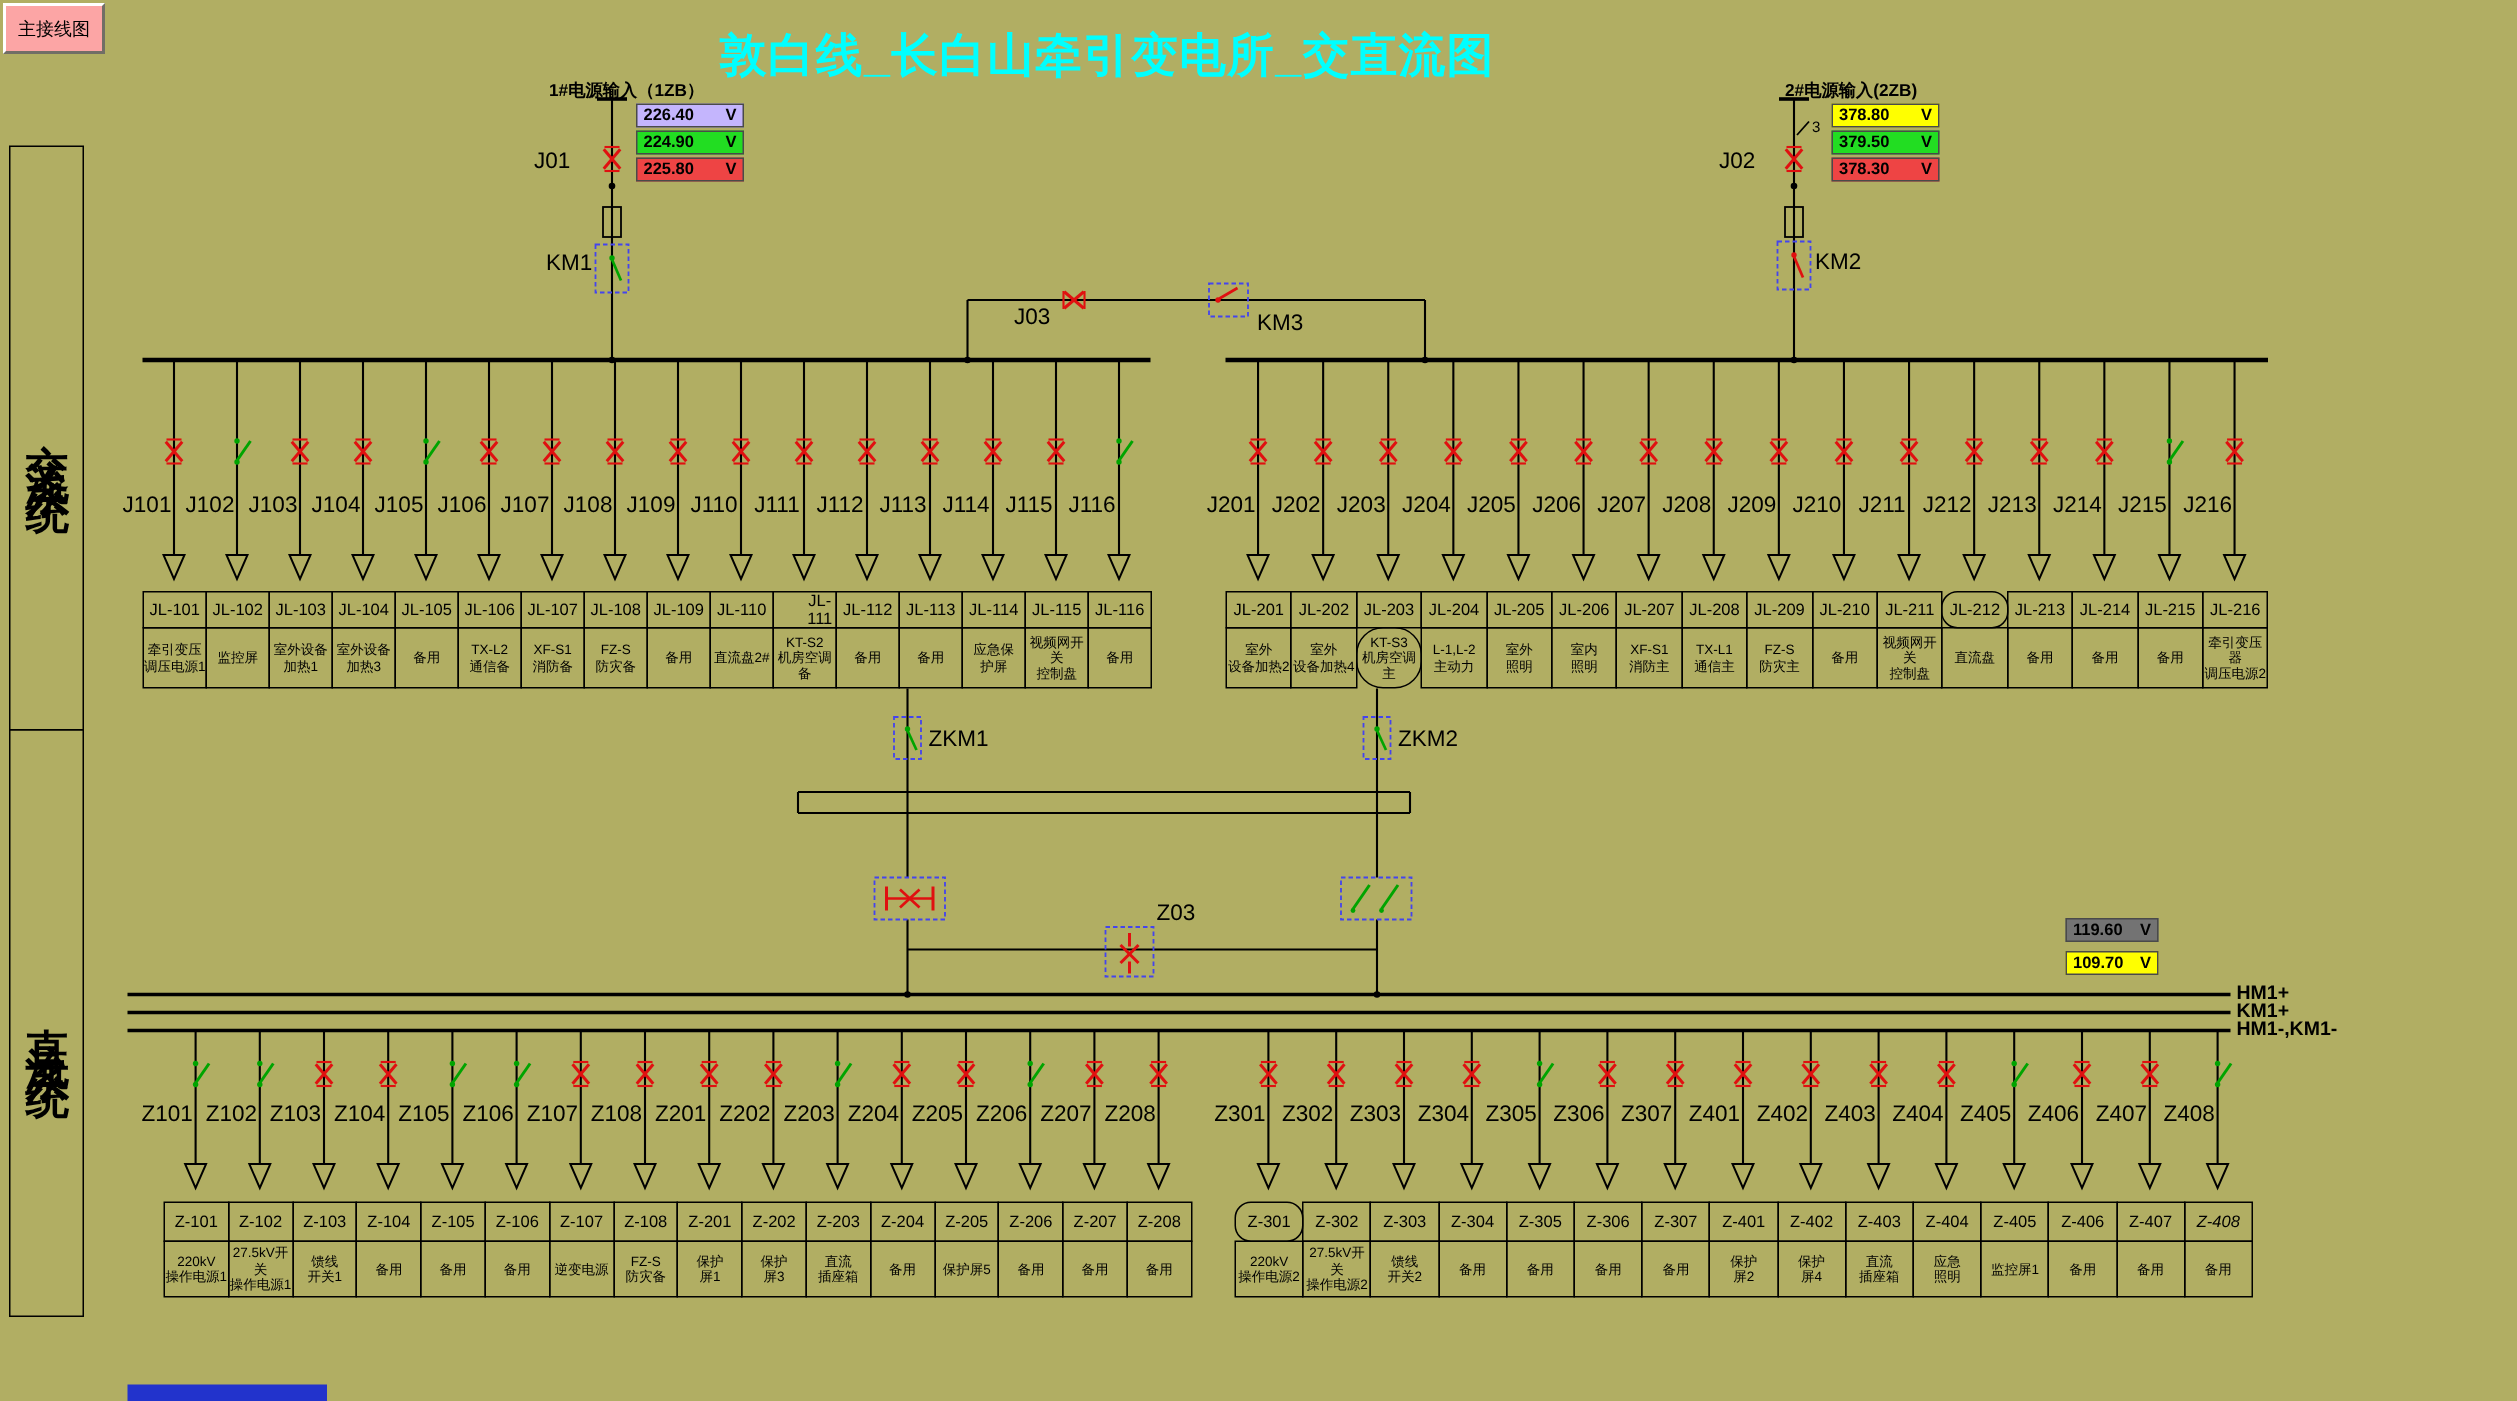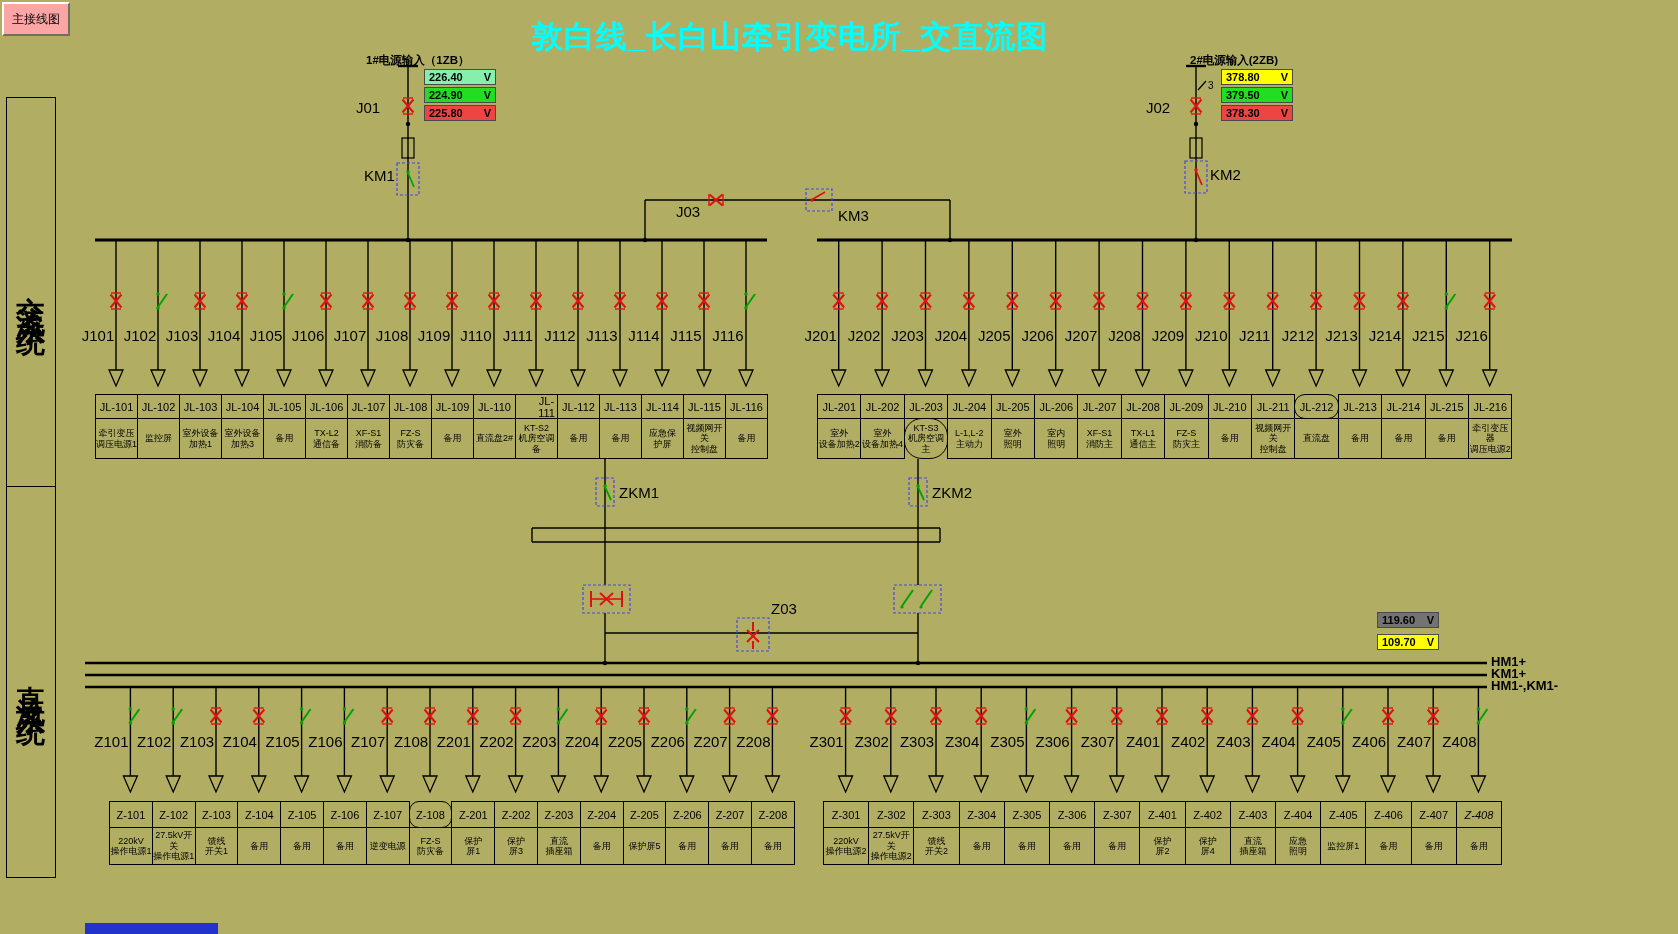--- a/index.html
+++ b/index.html
@@ -12,7 +12,7 @@
   .nav-btn { position:absolute; left:2px; top:2px; height:34px; padding:0 8px; font-size:12px;
              background:#fca5a5; color:#000; border-top:2px solid #fff; border-left:2px solid #fff;
              border-right:2px solid #716e66; border-bottom:2px solid #716e66; cursor:pointer; }
-  .title { position:absolute; left:480px; top:16px; width:620px; text-align:center;
+  .title { position:absolute; left:480px; top:16px; width:620px; text-align:left;
            font-size:31px; font-weight:700; letter-spacing:1px; color:#00ffff; }
   .side-box { position:absolute; left:6px; width:50px; border:1px solid #000;
               display:flex; align-items:center; justify-content:center; }

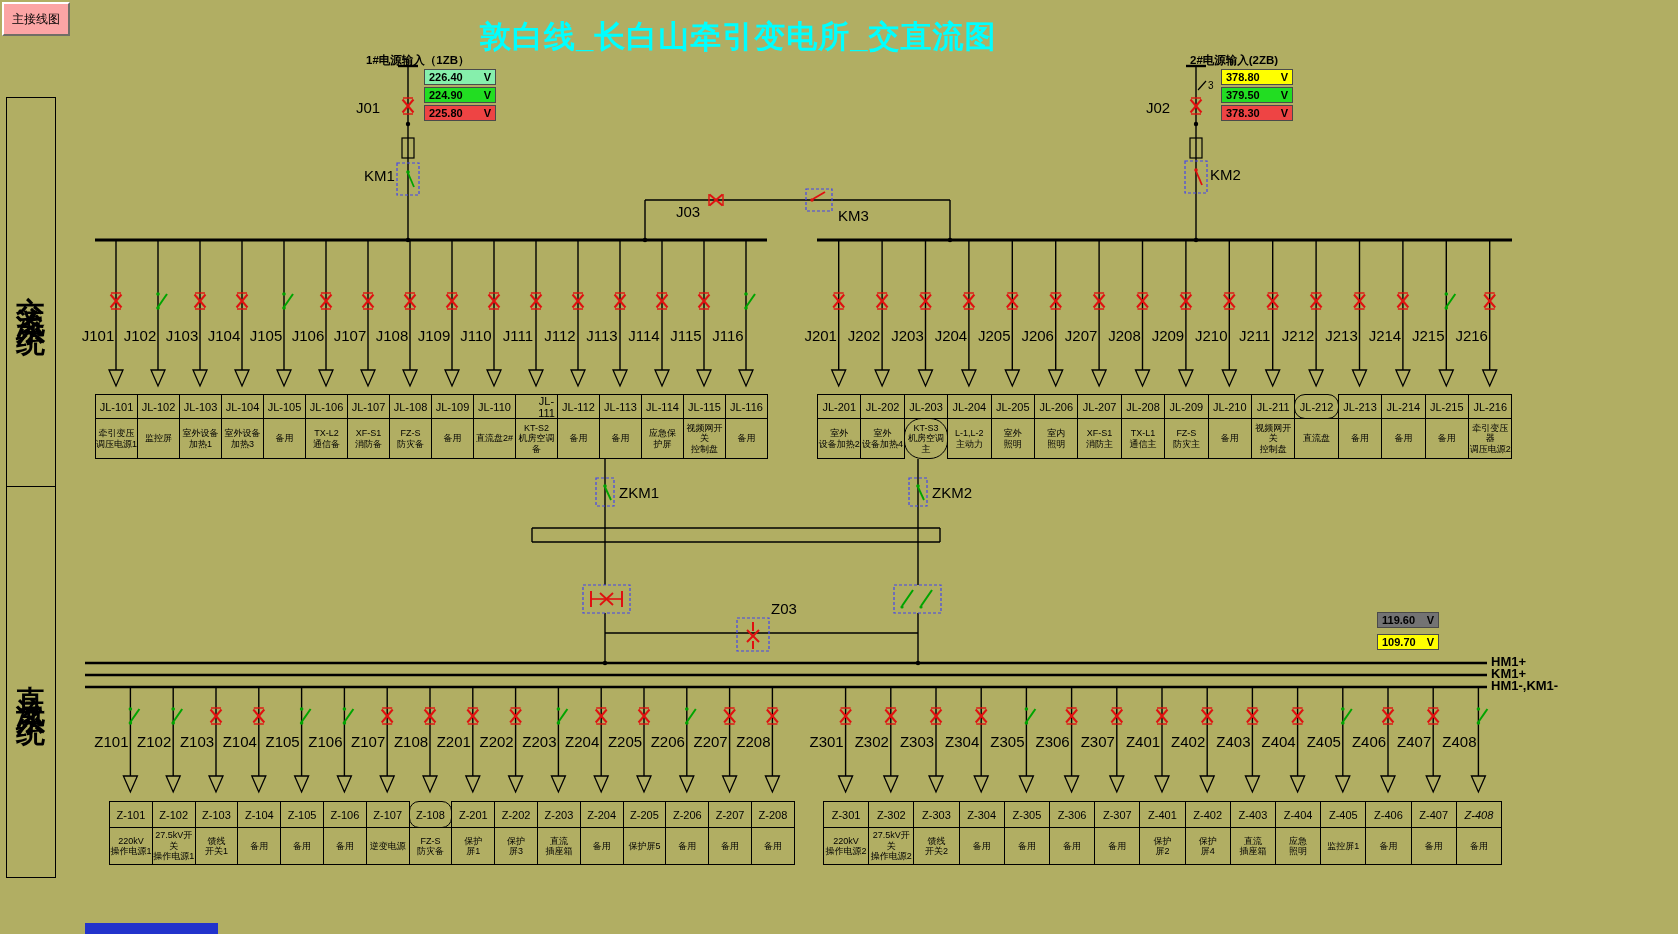--- a/index.html
+++ b/index.html
@@ -862,7 +862,7 @@
   <div class="flt dev-lbl" style="left:356px;top:99px;" data-interactable="false">J01</div>
   <div class="flt dev-lbl" style="left:364px;top:167px;" data-interactable="false">KM1</div>
   <div class="vgroup" style="left:424px;top:69px;" data-interactable="false">
-    <div class="vbox" data-interactable="false" style="background: #86efac;">
+    <div class="vbox" data-interactable="false" style="background: #c4b5fd;">
       <span data-interactable="false">226.40</span>
         <span data-interactable="false">V</span>
     </div>

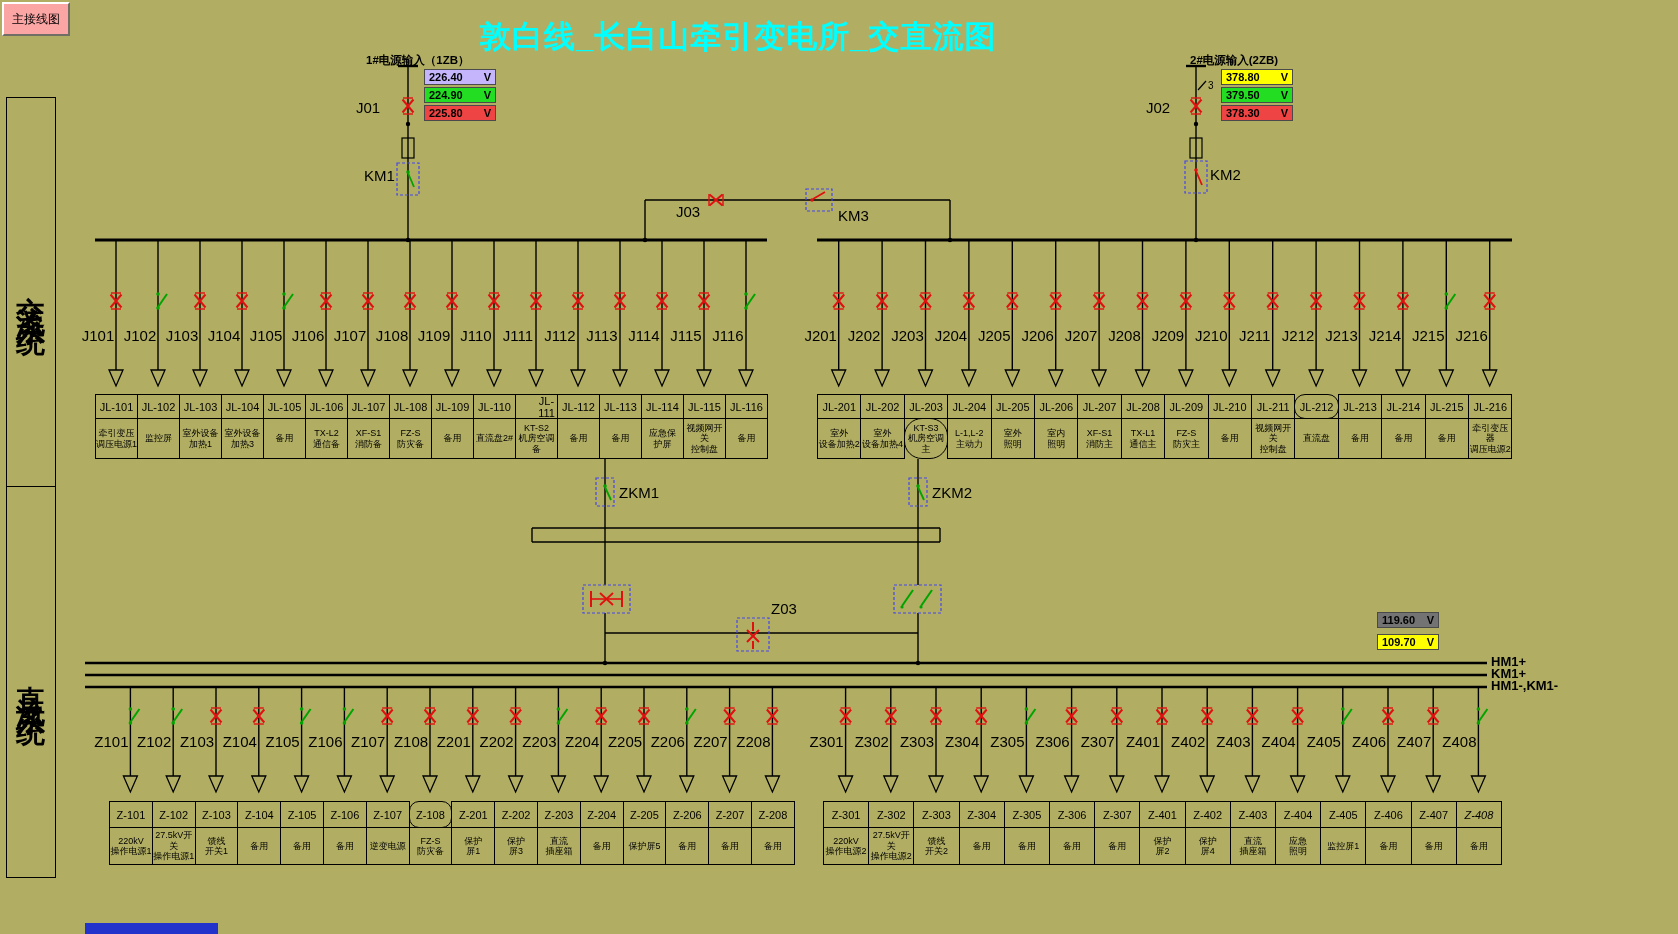--- a/index.html
+++ b/index.html
@@ -787,7 +787,7 @@
       <div class="cell cell-desc" data-interactable="false" style="left: 323px; top: 827px; width: 43.8px; height: 38px;">备用</div>
       <div class="cell cell-id" data-interactable="false" style="left: 365.8px; top: 801px; width: 43.8px; height: 27px;">Z-107</div>
       <div class="cell cell-desc" data-interactable="false" style="left: 365.8px; top: 827px; width: 43.8px; height: 38px;">逆变电源</div>
-      <div class="cell cell-id" data-interactable="false" style="left: 408.6px; top: 801px; width: 43.8px; height: 27px; border-radius: 10px;">Z-108</div>
+      <div class="cell cell-id" data-interactable="false" style="left: 408.6px; top: 801px; width: 43.8px; height: 27px;">Z-108</div>
       <div class="cell cell-desc" data-interactable="false" style="left: 408.6px; top: 827px; width: 43.8px; height: 38px;">FZ-S
 防灾备</div>
       <div class="cell cell-id" data-interactable="false" style="left: 451.4px; top: 801px; width: 43.8px; height: 27px;">Z-201</div>

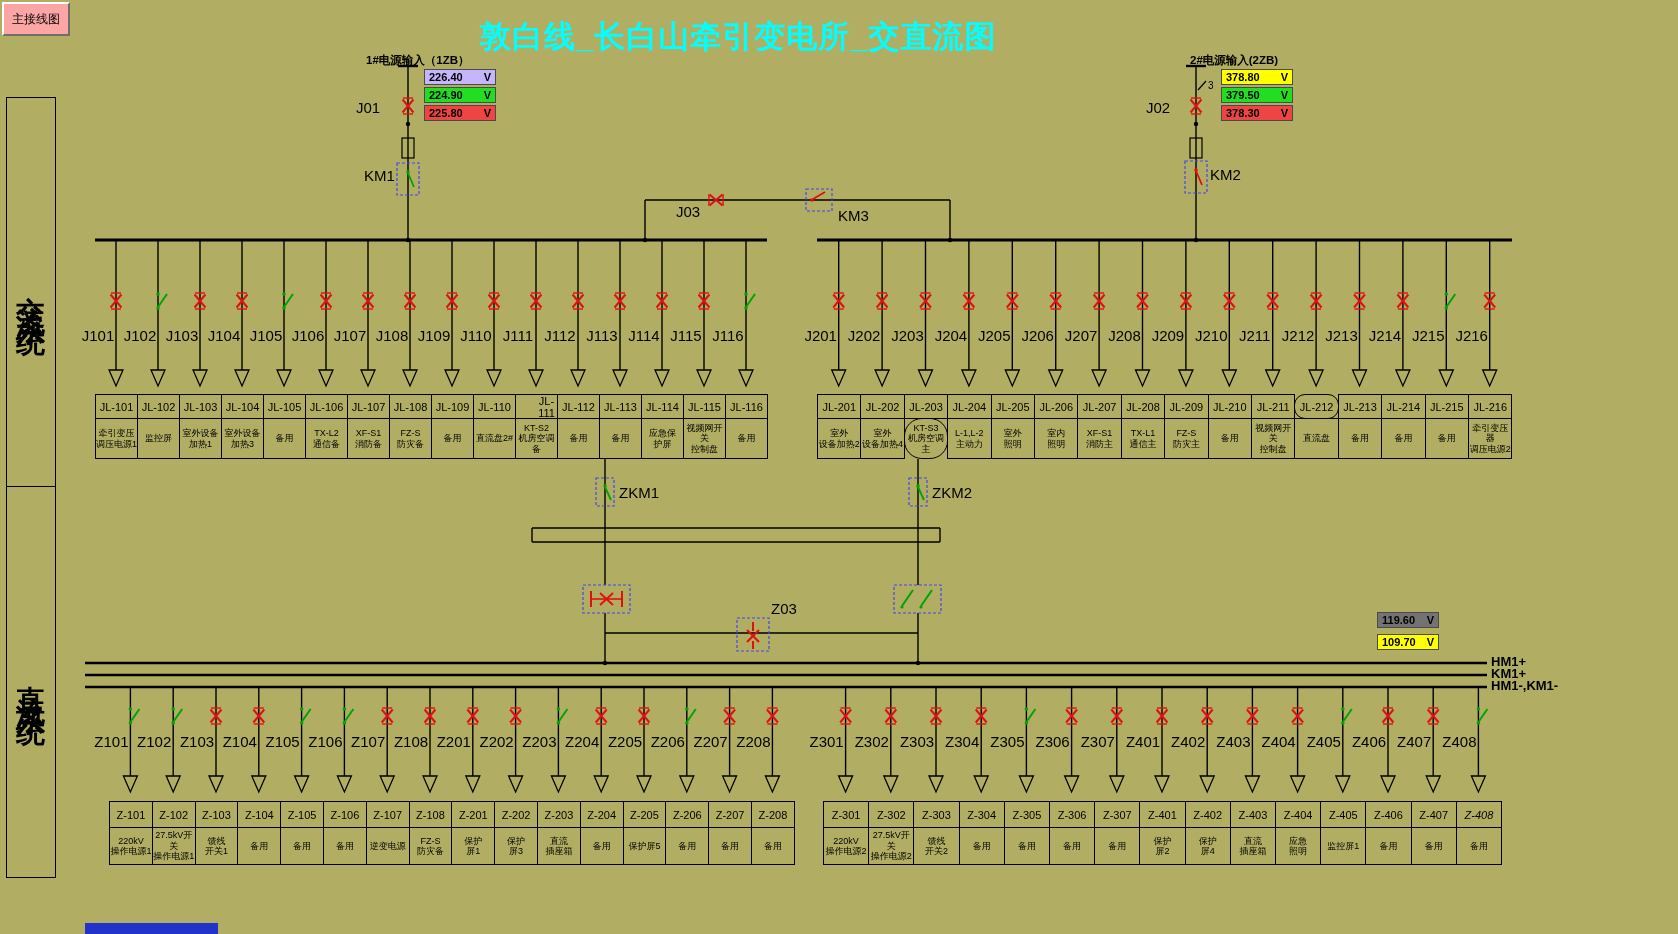--- a/index.html
+++ b/index.html
@@ -809,7 +809,7 @@
       <div class="cell cell-desc" data-interactable="false" style="left: 708.2px; top: 827px; width: 43.8px; height: 38px;">备用</div>
       <div class="cell cell-id" data-interactable="false" style="left: 751px; top: 801px; width: 43.8px; height: 27px;">Z-208</div>
       <div class="cell cell-desc" data-interactable="false" style="left: 751px; top: 827px; width: 43.8px; height: 38px;">备用</div>
-      <div class="cell cell-id" data-interactable="false" style="left: 823px; top: 801px; width: 46.2px; height: 27px;">Z-301</div>
+      <div class="cell cell-id" data-interactable="false" style="left: 823px; top: 801px; width: 46.2px; height: 27px; border-radius: 11px;">Z-301</div>
       <div class="cell cell-desc" data-interactable="false" style="left: 823px; top: 827px; width: 46.2px; height: 38px;">220kV
 操作电源2</div>
       <div class="cell cell-id" data-interactable="false" style="left: 868.2px; top: 801px; width: 46.2px; height: 27px;">Z-302</div>

